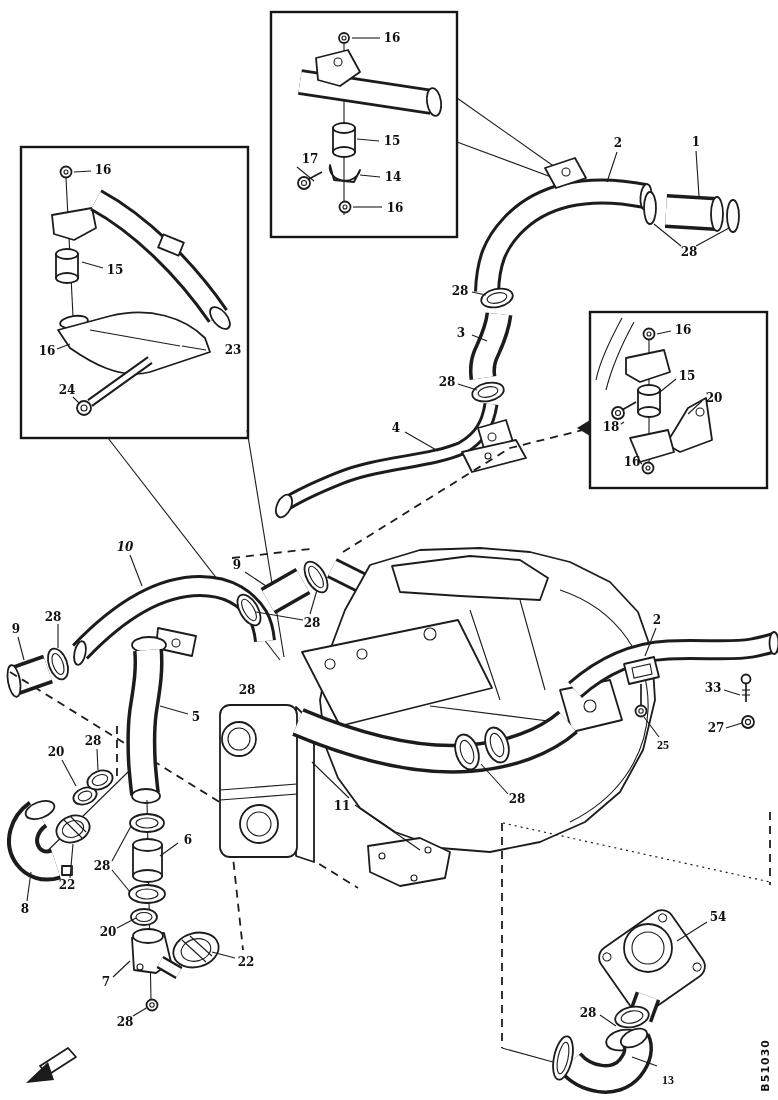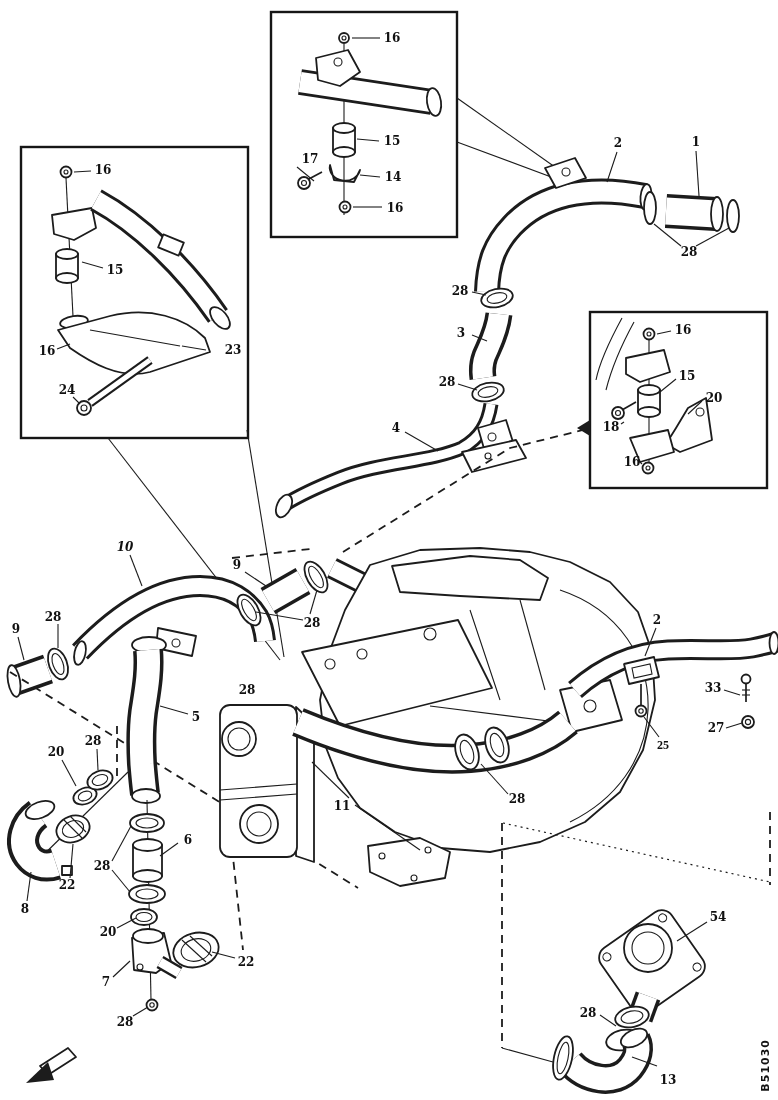--- a/index.html
+++ b/index.html
@@ -405,7 +405,7 @@
       <div class="callout" style="left: 125px; top: 1022px;">28</div>
       <div class="callout" style="left: 718px; top: 917px;">54</div>
       <div class="callout" style="left: 588px; top: 1013px;">28</div>
-      <div class="callout" style="left: 668px; top: 1080px;">13</div>
+      <div class="callout" style="left: 668px; top: 1080px; font-family: Liberation Serif, serif;">13</div>
     </div>
 
 <div id="figure-code">B51030</div>

